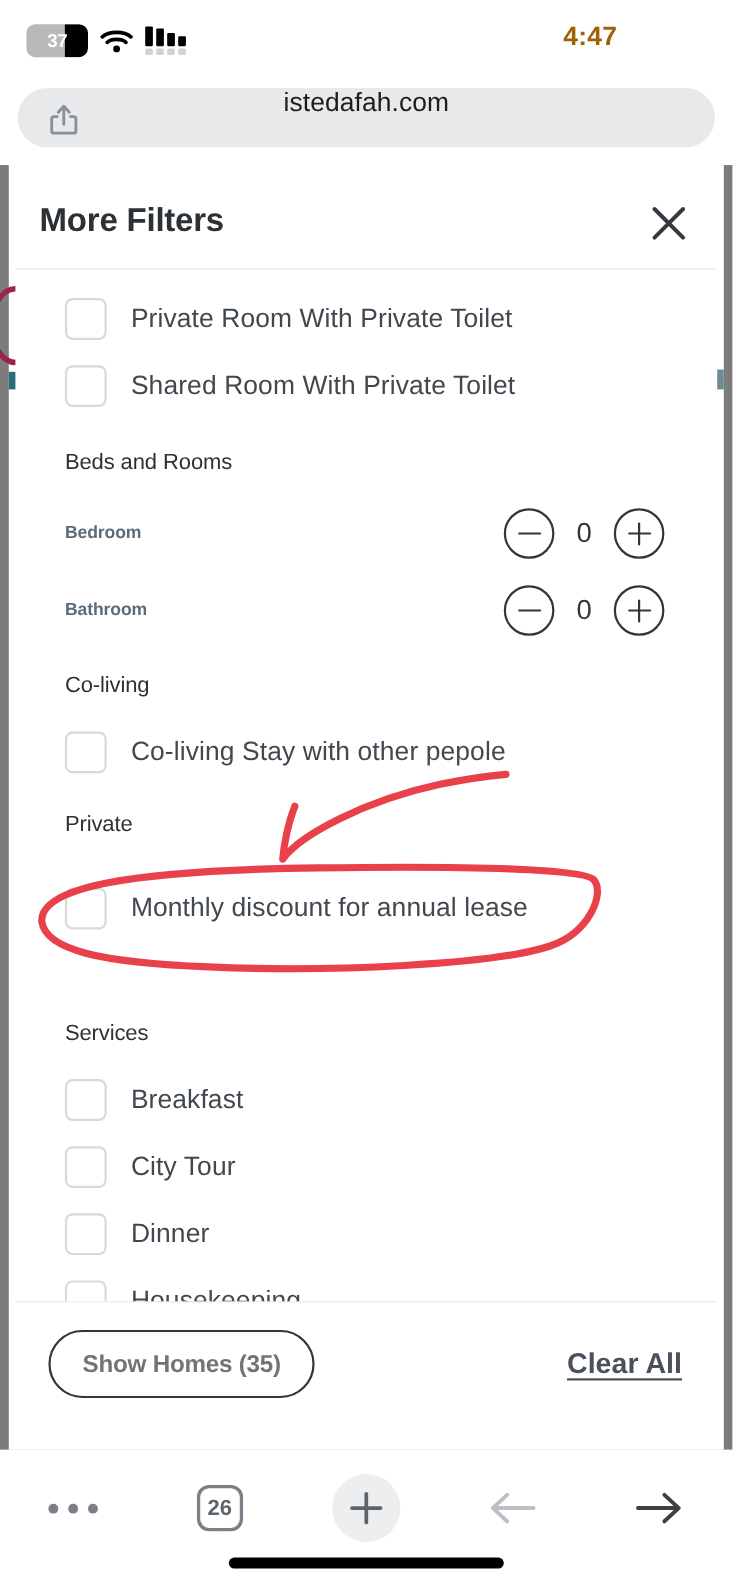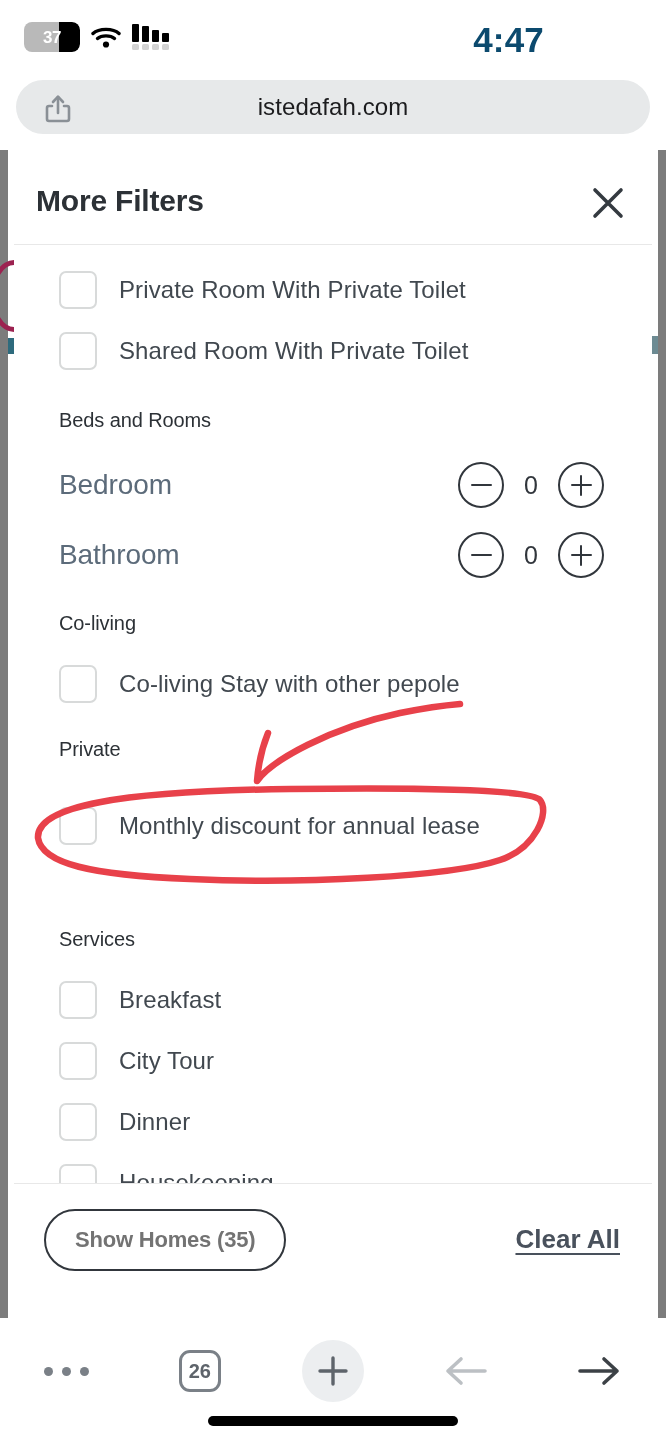--- a/index.html
+++ b/index.html
@@ -58,8 +58,8 @@
     width: 7px; height: 6px; background: #d2d2d2; border-radius: 1.5px;
   }
   .clock {
-    position: absolute; right: 122px; top: 20px;
-    font-size: 35px; font-weight: bold; color: #0c4a6e;
+    position: absolute; right: 105px; top: 20px;
+    font-size: 24px; font-weight: bold; color: #a16207;
     letter-spacing: 0.2px;
   }
 

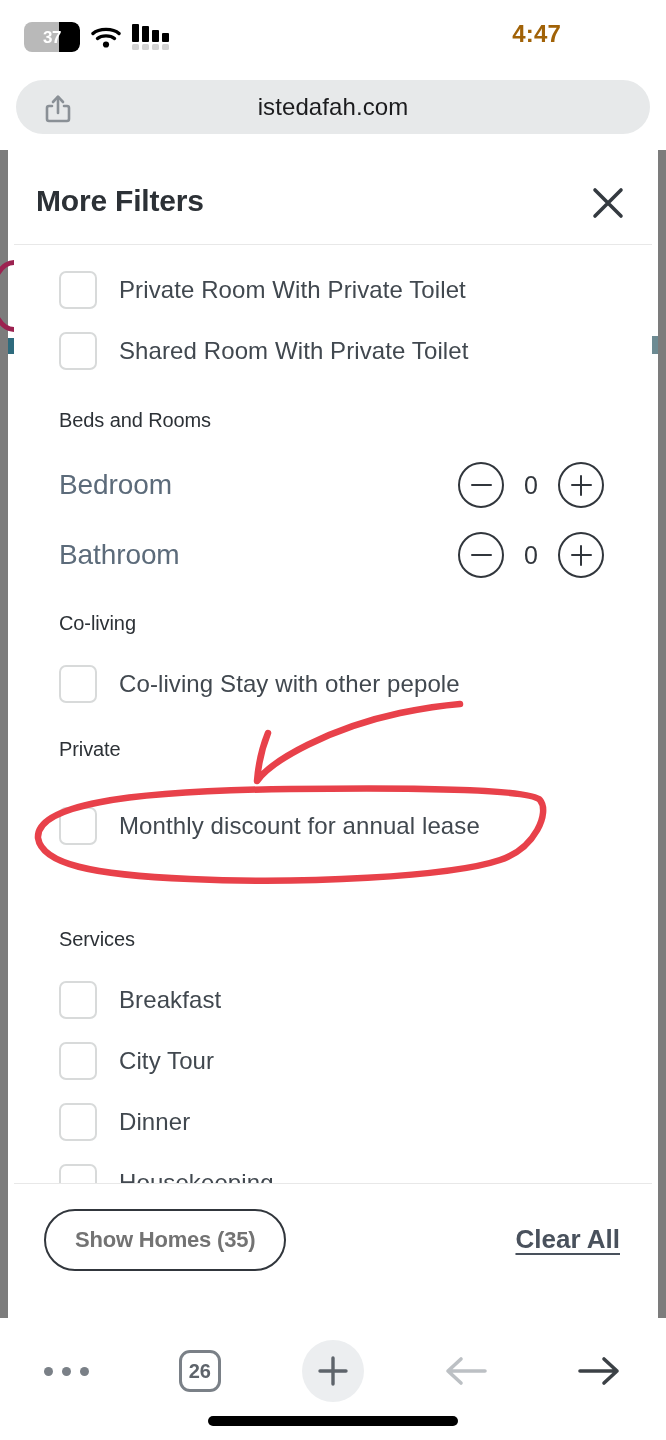--- a/index.html
+++ b/index.html
@@ -69,7 +69,7 @@
     width: 634px; height: 54px;
     background: #e7e9ea;
     border-radius: 27px;
-    display: flex; align-items: center;
+    display: flex; 
   }
   .share-icon { position: absolute; left: 26px; top: 13px; }
   .url-text {

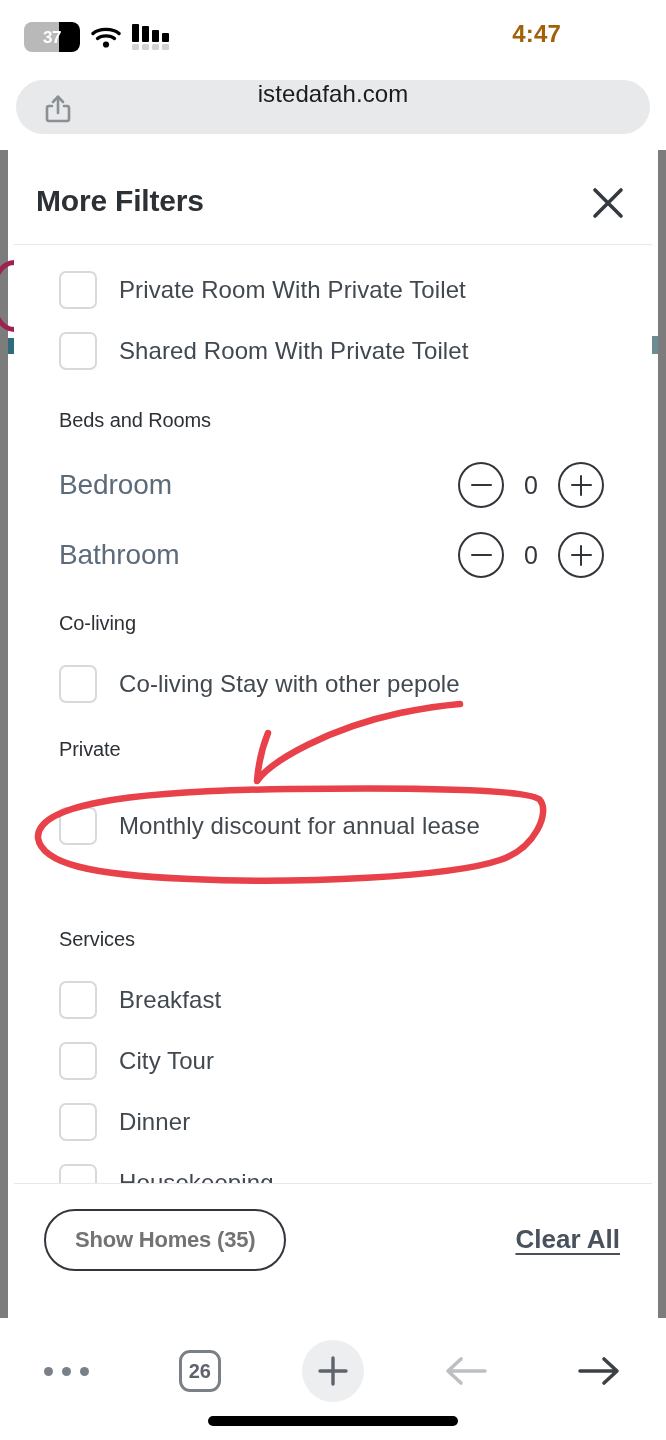--- a/index.html
+++ b/index.html
@@ -180,7 +180,7 @@
   }
   .stepper-lbl {
     flex: 1 1 auto;
-    font-size: 28px; font-weight: normal;
+    font-size: 16px; font-weight: bold;
     color: #5c6b7a; letter-spacing: -0.1px;
   }
   .stepper {

